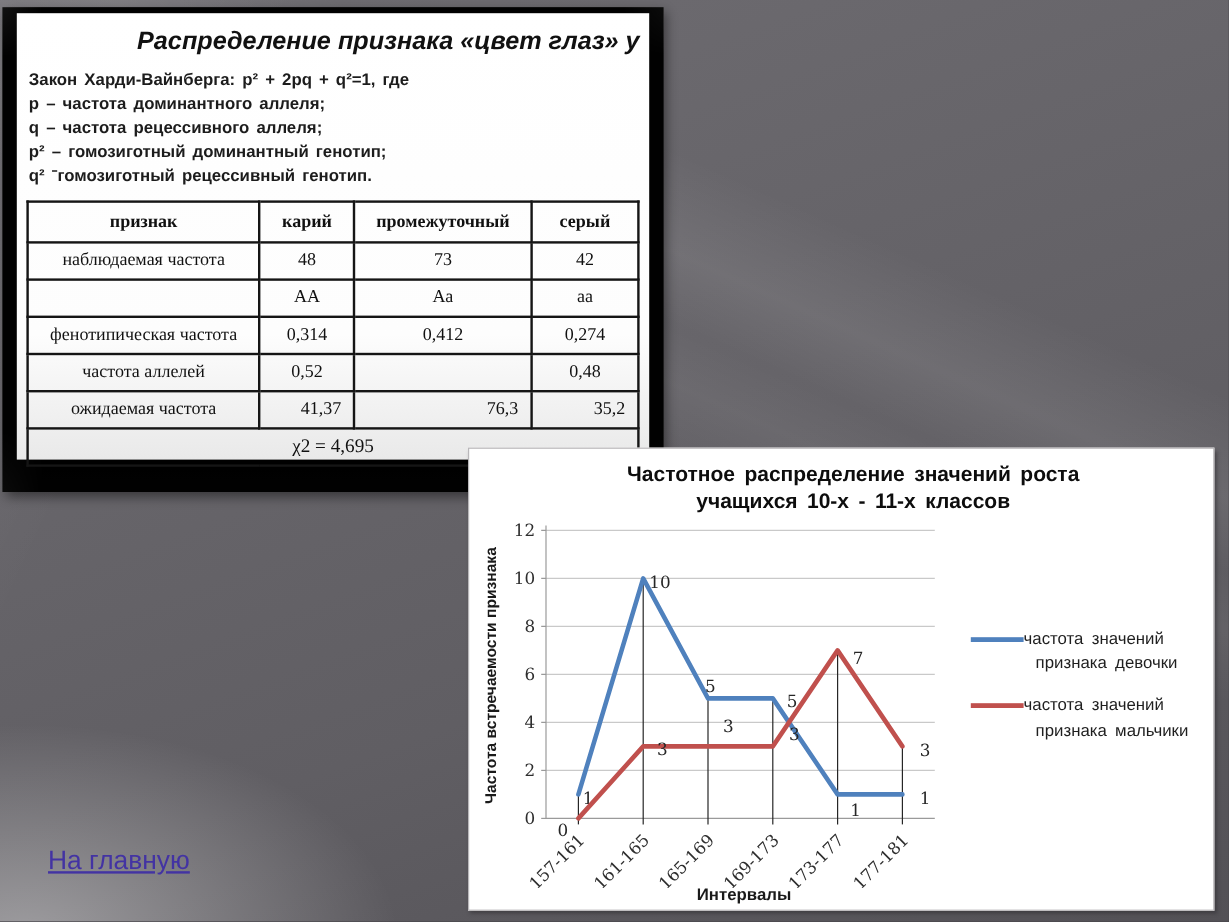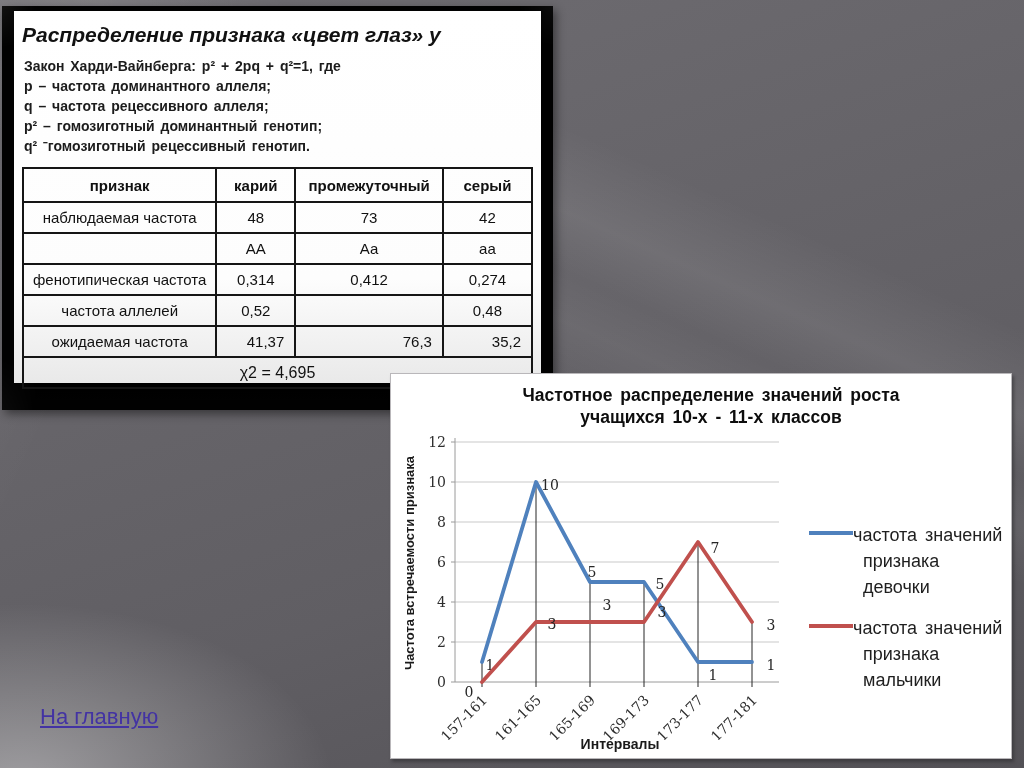--- a/index.html
+++ b/index.html
@@ -26,7 +26,7 @@
     background:linear-gradient(180deg,#ffffff 0%,#fdfdfd 72%,#e9e9e9 100%);
   }
   .p1-title{
-    margin:2px 0 8px 0;text-align:left;
+    margin:2px 0 8px 0;text-align:right;
     font:italic bold 21px/1.3 "Liberation Sans",sans-serif;color:#111;
   }
   .p1-body{font:bold 14px/20px "Liberation Sans",sans-serif;color:#1c1c1c;word-spacing:2px;padding-left:2px;}

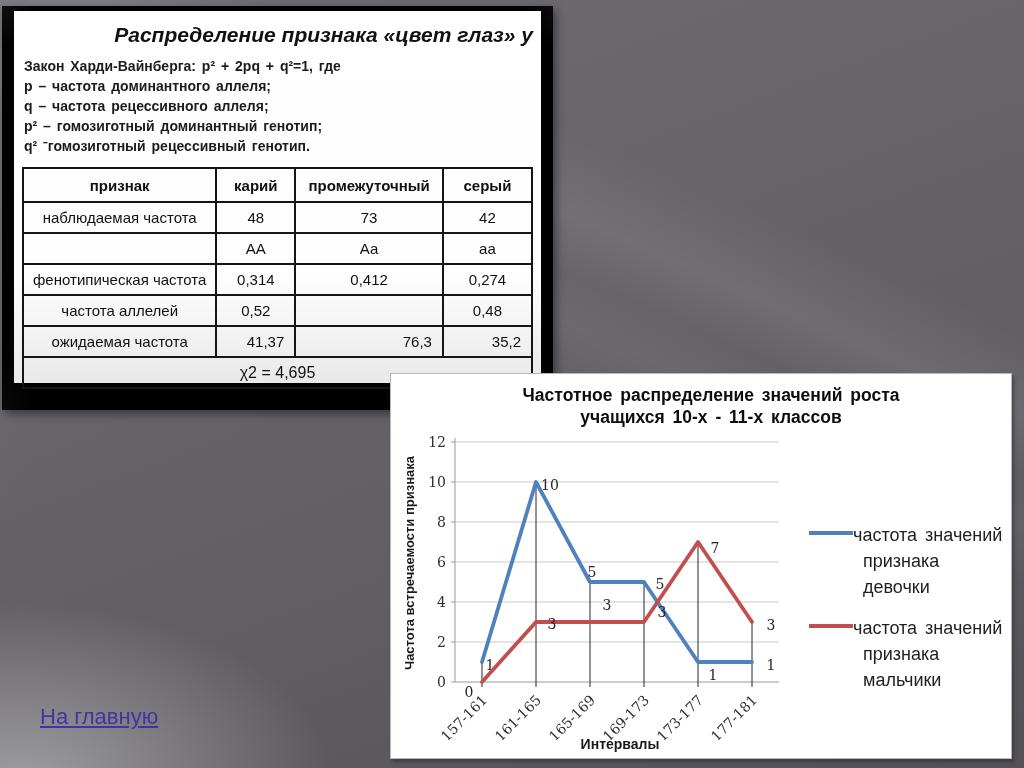--- a/index.html
+++ b/index.html
@@ -32,7 +32,7 @@
   .p1-body{font:bold 14px/20px "Liberation Sans",sans-serif;color:#1c1c1c;word-spacing:2px;padding-left:2px;}
   table.gen-table{
     width:100%;margin-top:11px;border-collapse:collapse;
-    font-family:Liberation Sans, sans-serif;font-size:15px;color:#111;
+    font-family:Liberation Serif, serif;font-size:15px;color:#111;
   }
   table.gen-table th,table.gen-table td{border:2px solid #151515;padding:2px 6px;height:25px;}
   table.gen-table th{font-weight:bold;text-align:center;height:28px;}

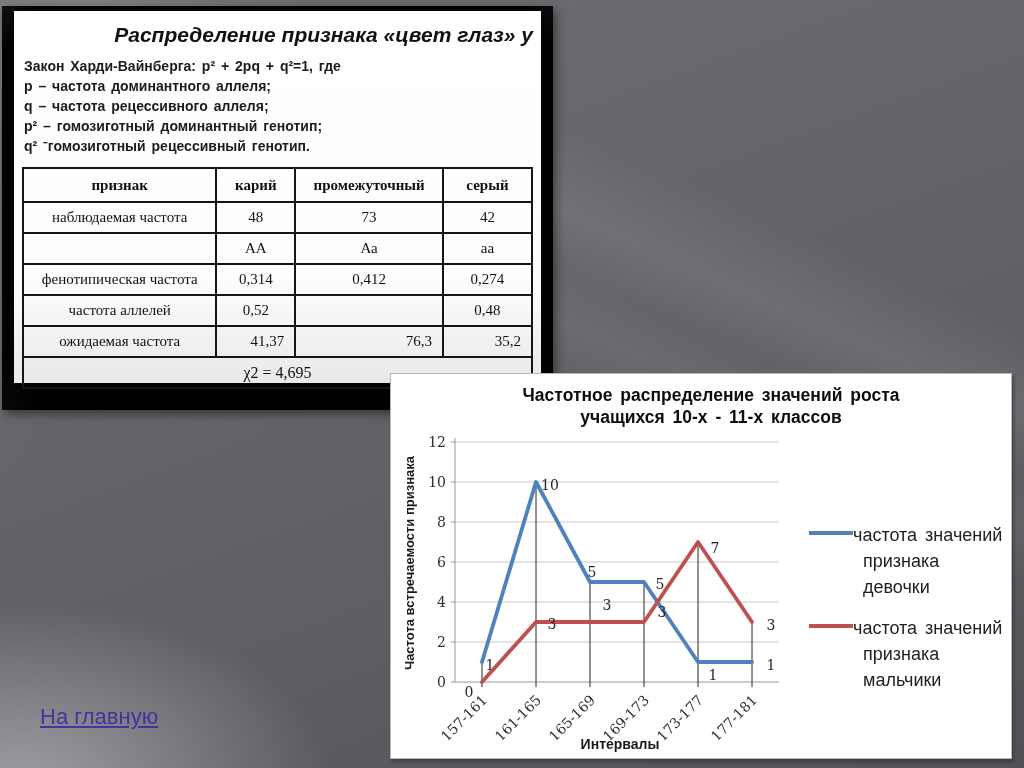--- a/index.html
+++ b/index.html
@@ -62,7 +62,7 @@
   .legend{flex:1;padding-top:88px;padding-left:14px;}
   .legend-item{display:flex;margin-bottom:15px;}
   .legend-line{width:44px;height:4px;margin-top:9px;flex:none;}
-  .legend-label{font-size:18px;line-height:1.45;color:#1f1f1f;word-spacing:3px;}
+  .legend-label{font-size:14px;line-height:1.45;color:#1f1f1f;word-spacing:3px;}
   .legend-label .l2{display:block;padding-left:10px;}
   
   text.tick,text.xtick,text.dlabel{font-family:"DejaVu Serif",serif;fill:#2e2e2e;}

